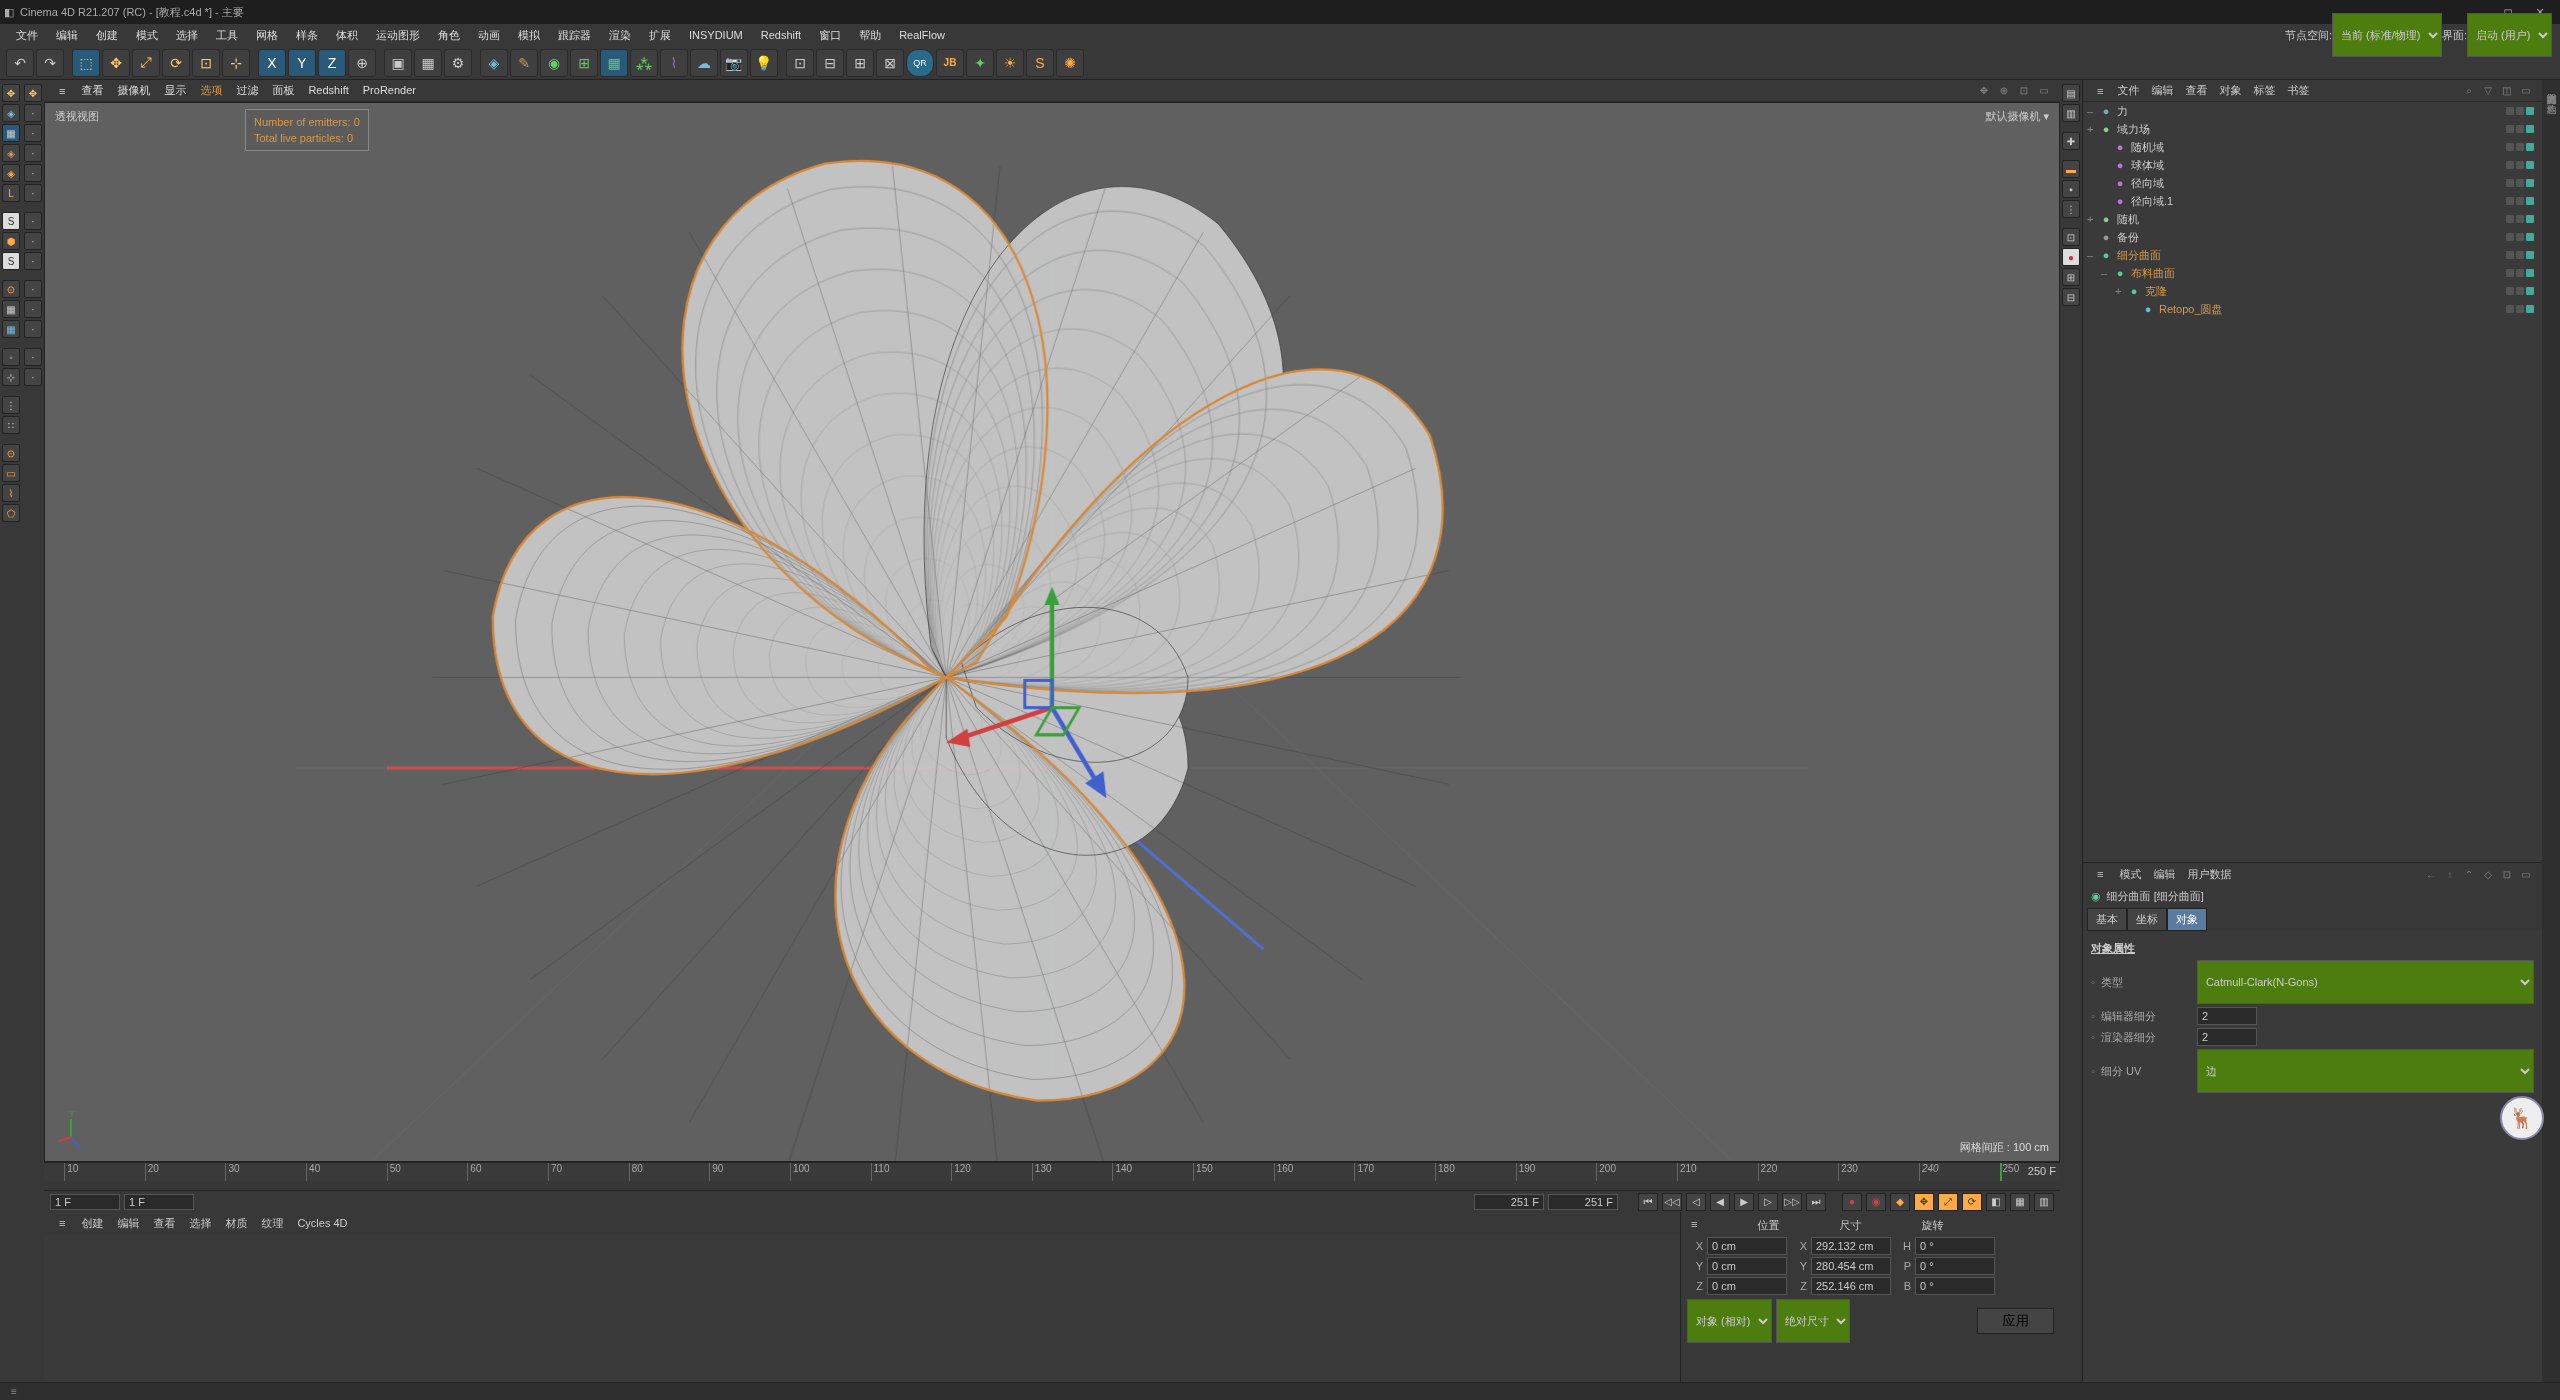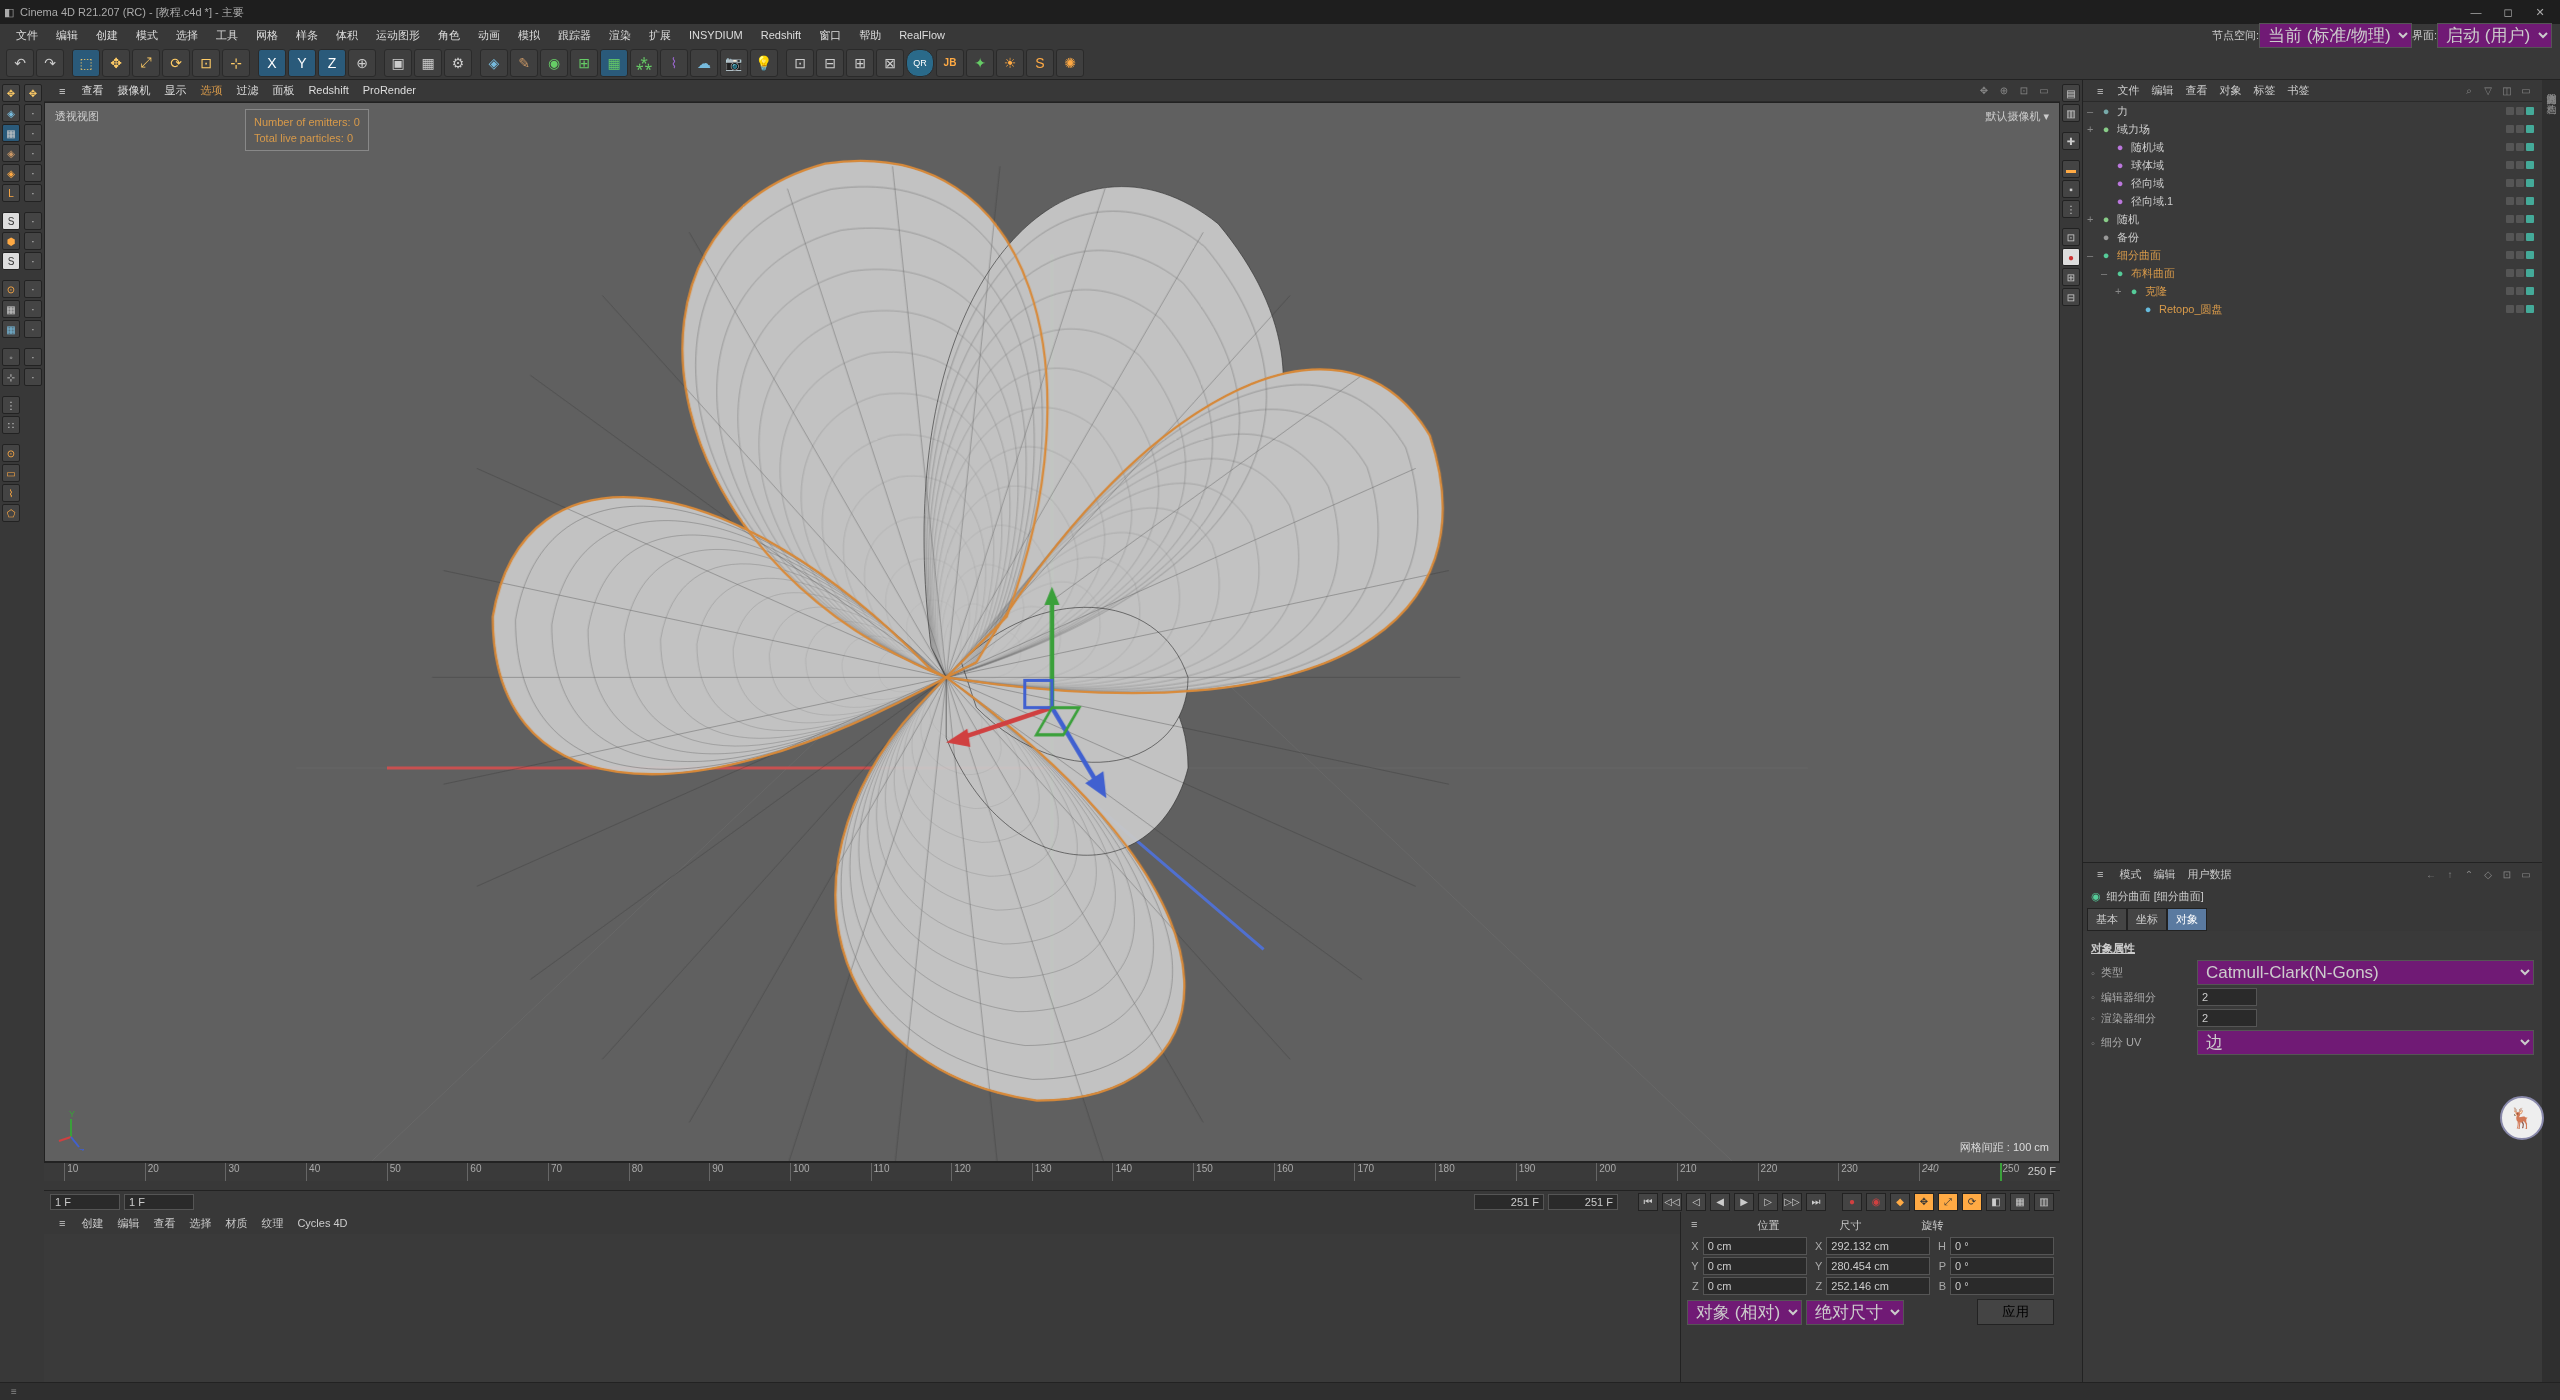--- a/index.html
+++ b/index.html
@@ -10,7 +10,7 @@
 .menubar { height:22px; background:#383838; display:flex; align-items:center; padding:0 8px; gap:2px; }
 .menubar .menu { padding:2px 8px; cursor:pointer; color:#ddd; }
 .menubar .right { margin-left:auto; display:flex; align-items:center; }
-.menubar select,.coords select,.inspector select { background:#701a75; border:1px solid #555; color:#ccc; font-size:17px; padding:1px 4px; }
+.menubar select,.coords select,.inspector select { background:#4d7c0f; border:1px solid #555; color:#ccc; font-size:11px; padding:14px 4px; }
 .toolbar { height:34px; background:#383838; display:flex; align-items:center; padding:2px 6px; gap:2px; border-bottom:1px solid #222; }
 .toolbar .tbtn { width:28px; height:28px; background:#3f3f3f; border:1px solid #2a2a2a; border-radius:3px; display:flex; align-items:center; justify-content:center; cursor:pointer; font-size:14px; }
 .toolbar .tbtn.hl { background:#2a5a7a; }

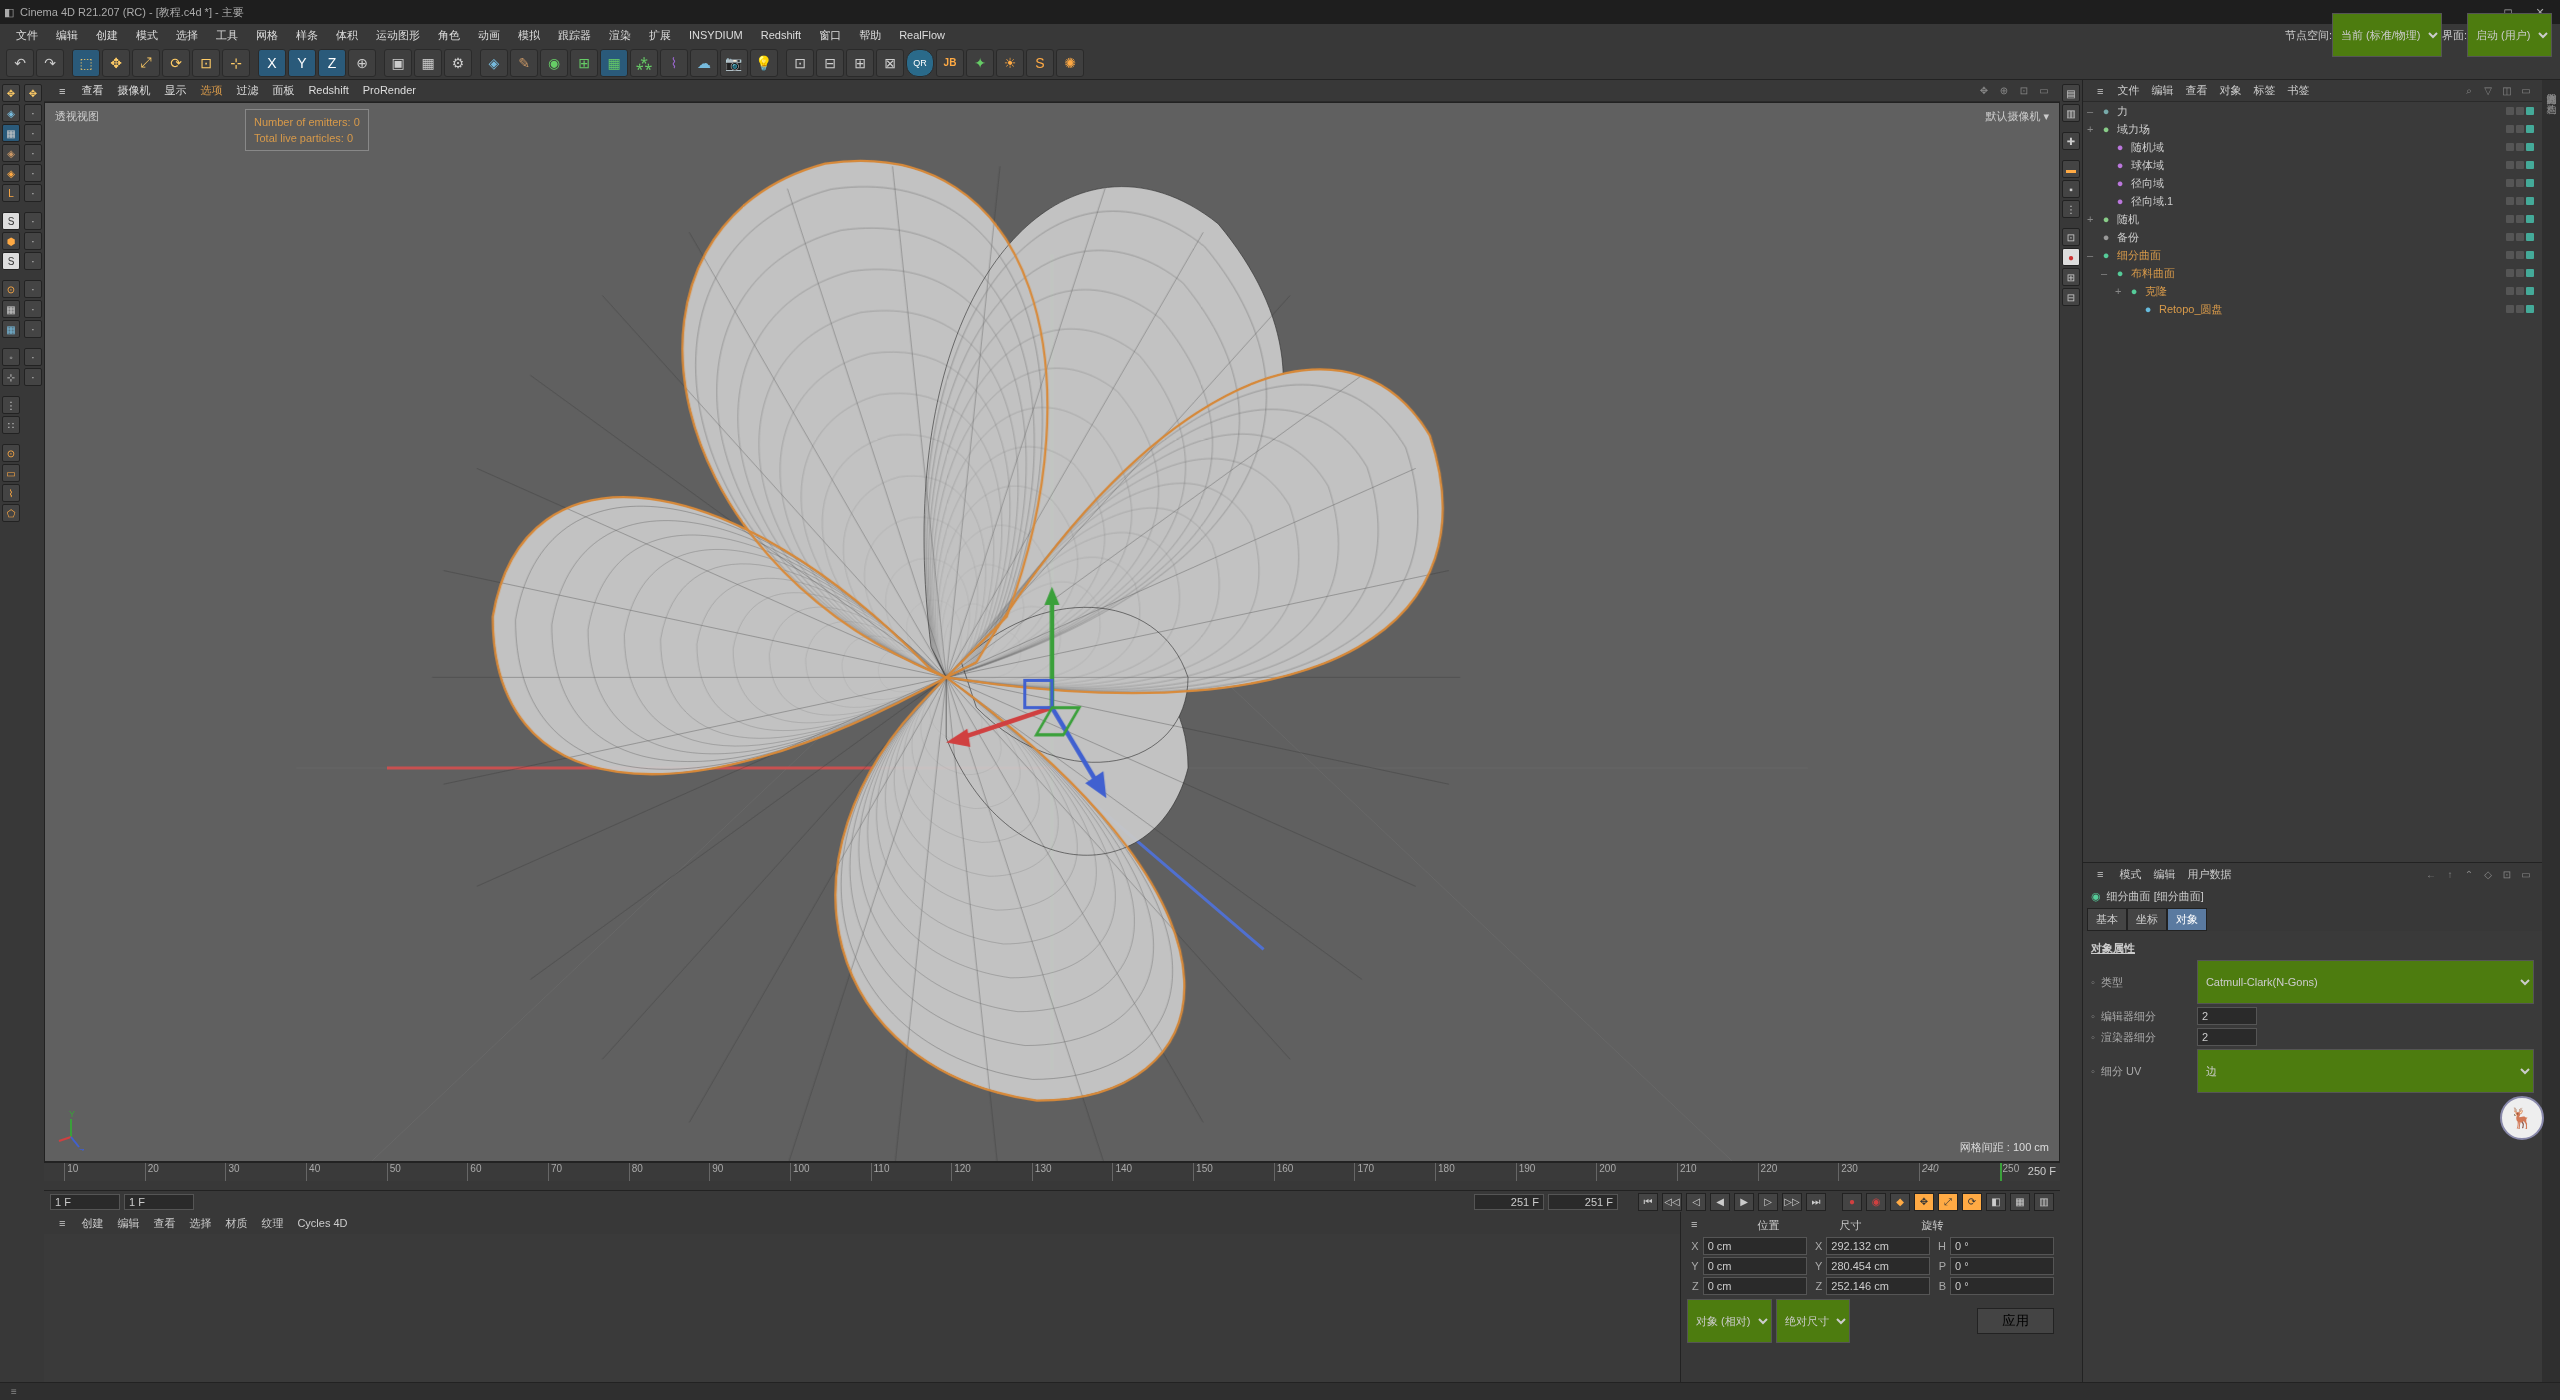--- a/index.html
+++ b/index.html
@@ -49,7 +49,7 @@
 .coords .hdr { display:flex; gap:60px; padding:2px 4px; color:#ccc; }
 .coords .row { display:flex; align-items:center; gap:4px; margin:2px 0; }
 .coords .lbl { width:16px; text-align:right; color:#aaa; }
-.coords input { width:104px; background:#2a2a2a; border:1px solid #555; color:#ccc; font-size:11px; padding:2px 4px; }
+.coords input { width:80px; background:#2a2a2a; border:1px solid #555; color:#ccc; font-size:11px; padding:2px 4px; }
 .coords .apply { background:#444; border:1px solid #222; padding:3px 24px; cursor:pointer; margin-left:auto; }
 .rightstrip { width:22px; background:#383838; display:flex; flex-direction:column; gap:2px; padding-top:4px; align-items:center; }
 .right-panel { width:460px; background:#383838; display:flex; flex-direction:column; border-left:1px solid #222; }

